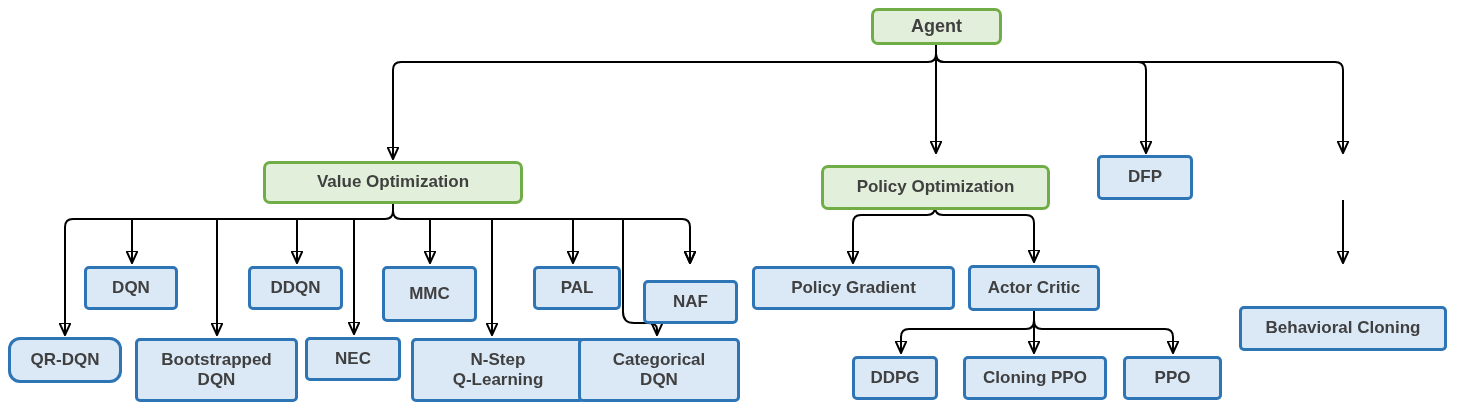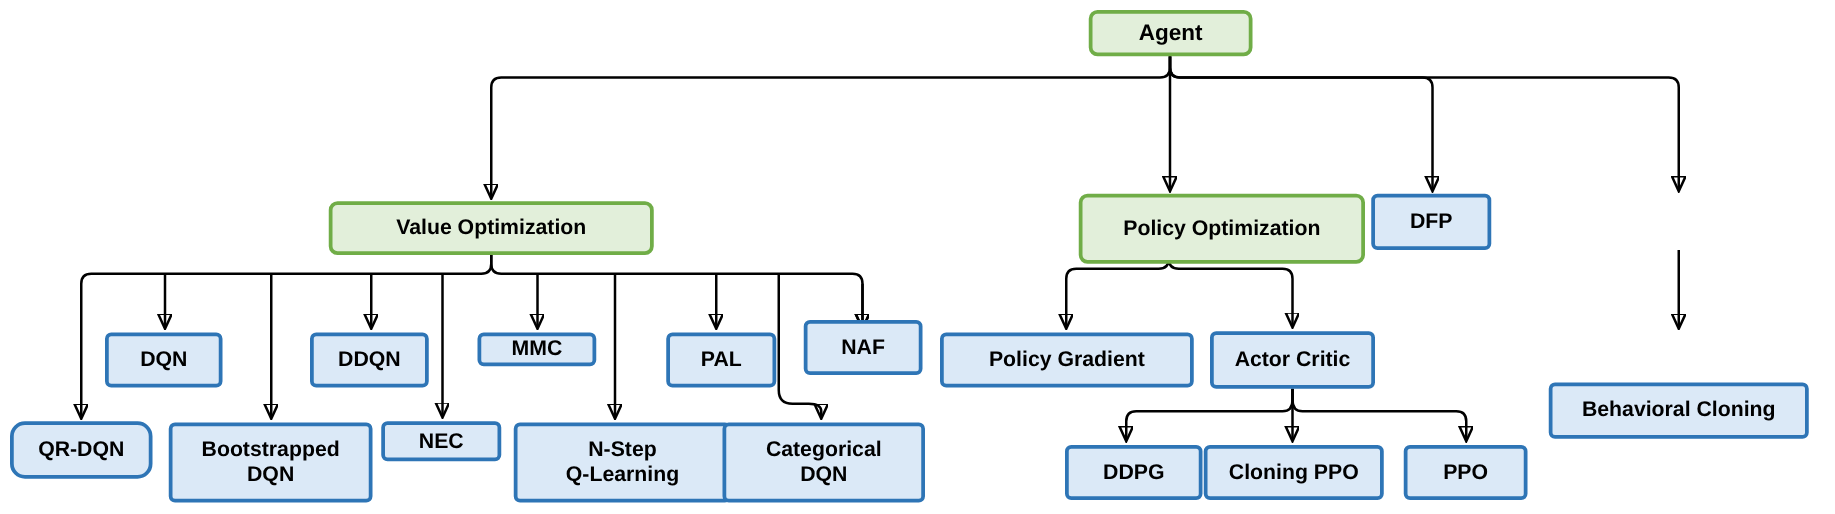--- a/index.html
+++ b/index.html
@@ -18,7 +18,7 @@
     display:flex;align-items:center;justify-content:center;
     text-align:center;
     font-weight:bold;
-    color:#000000;
+    color:#404040;
     font-size:17px;
     line-height:1.2;
     white-space:pre-line;

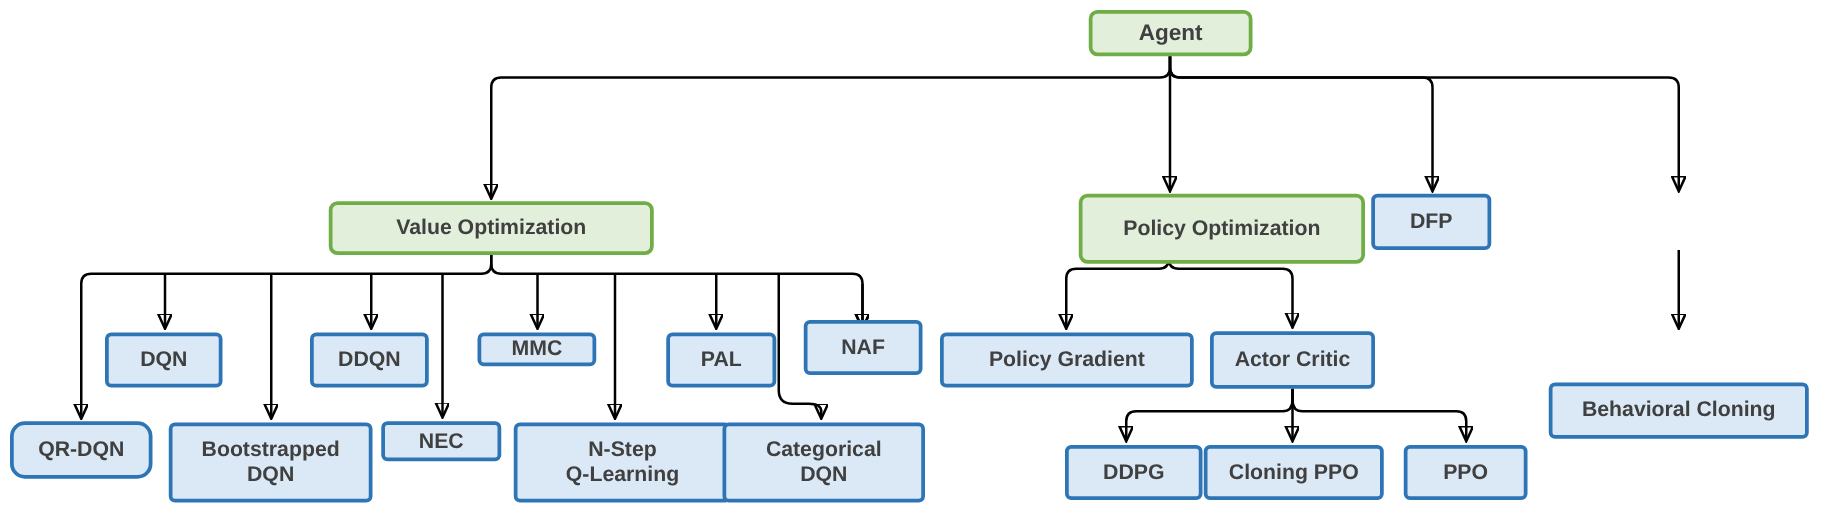--- a/index.html
+++ b/index.html
@@ -78,7 +78,7 @@
   <div class="node green root" style="left:871px;top:8px;width:131px;height:37px;">Agent</div>
 
   <div class="node green" style="left:263px;top:161px;width:260px;height:43px;">Value Optimization</div>
-  <div class="node green" style="left:821px;top:155px;width:229px;height:56px;margin-left:42px;">Policy Optimization</div>
+  <div class="node green" style="left:821px;top:165px;width:229px;height:45px;">Policy Optimization</div>
   <div class="node blue" style="left:1097px;top:155px;width:96px;height:45px;">DFP</div>
 
   <div class="node blue" style="left:84px;top:266px;width:94px;height:44px;">DQN</div>

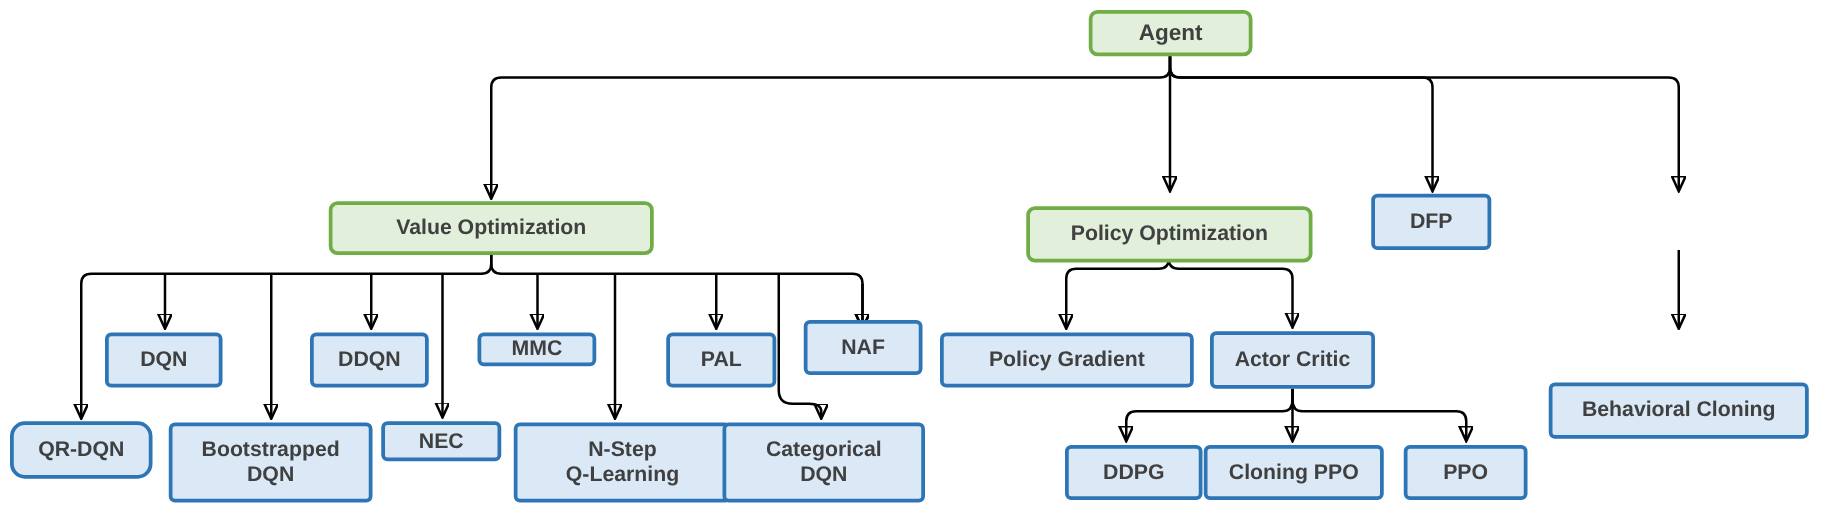--- a/index.html
+++ b/index.html
@@ -83,7 +83,7 @@
 
   <div class="node blue" style="left:84px;top:266px;width:94px;height:44px;">DQN</div>
   <div class="node blue" style="left:248px;top:266px;width:95px;height:44px;">DDQN</div>
-  <div class="node blue" style="left:382px;top:266px;width:95px;height:27px;">MMC</div>
+  <div class="node blue" style="left:382px;top:266px;width:95px;height:56px;">MMC</div>
   <div class="node blue" style="left:533px;top:266px;width:88px;height:44px;">PAL</div>
   <div class="node blue" style="left:643px;top:256px;width:95px;height:44px;">NAF</div>
 

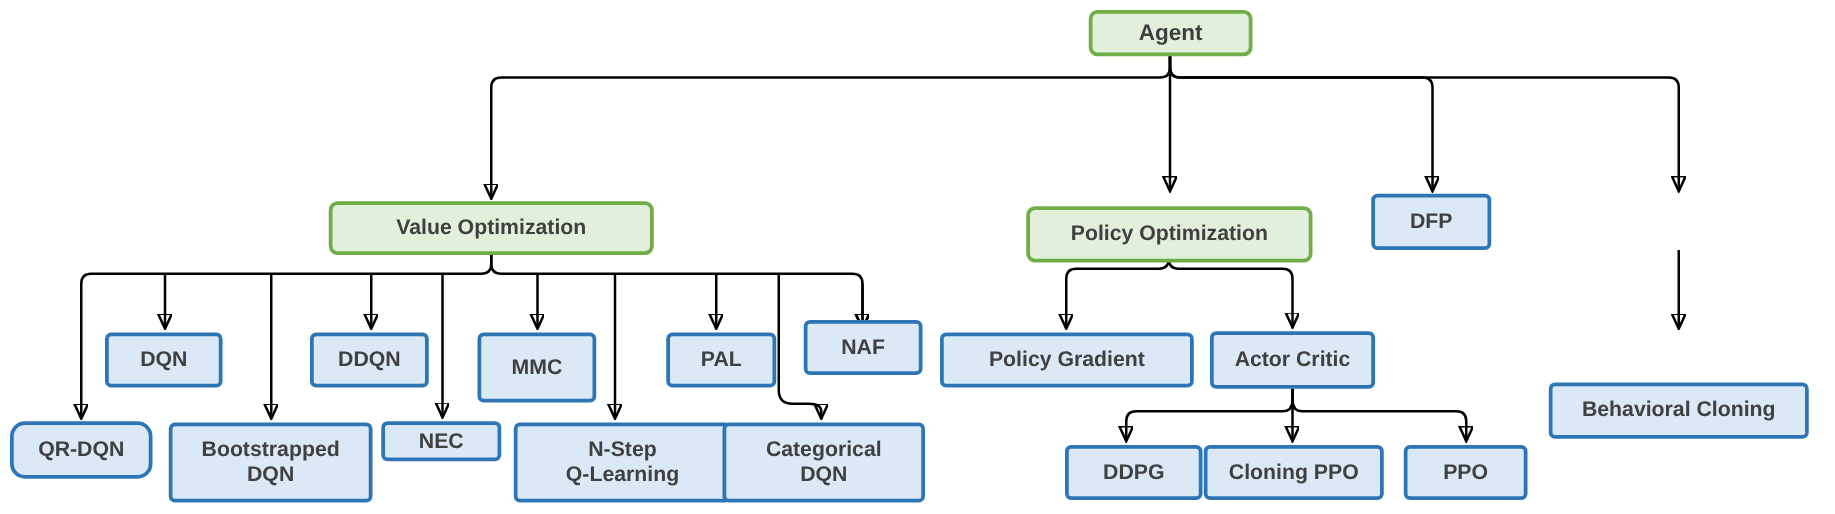--- a/index.html
+++ b/index.html
@@ -85,7 +85,7 @@
   <div class="node blue" style="left:248px;top:266px;width:95px;height:44px;">DDQN</div>
   <div class="node blue" style="left:382px;top:266px;width:95px;height:56px;">MMC</div>
   <div class="node blue" style="left:533px;top:266px;width:88px;height:44px;">PAL</div>
-  <div class="node blue" style="left:643px;top:256px;width:95px;height:44px;">NAF</div>
+  <div class="node blue" style="left:643px;top:280px;width:95px;height:44px;">NAF</div>
 
   <div class="node blue" style="left:8px;top:337px;width:114px;height:46px;border-radius:12px;">QR-DQN</div>
   <div class="node blue" style="left:135px;top:338px;width:163px;height:64px;">Bootstrapped

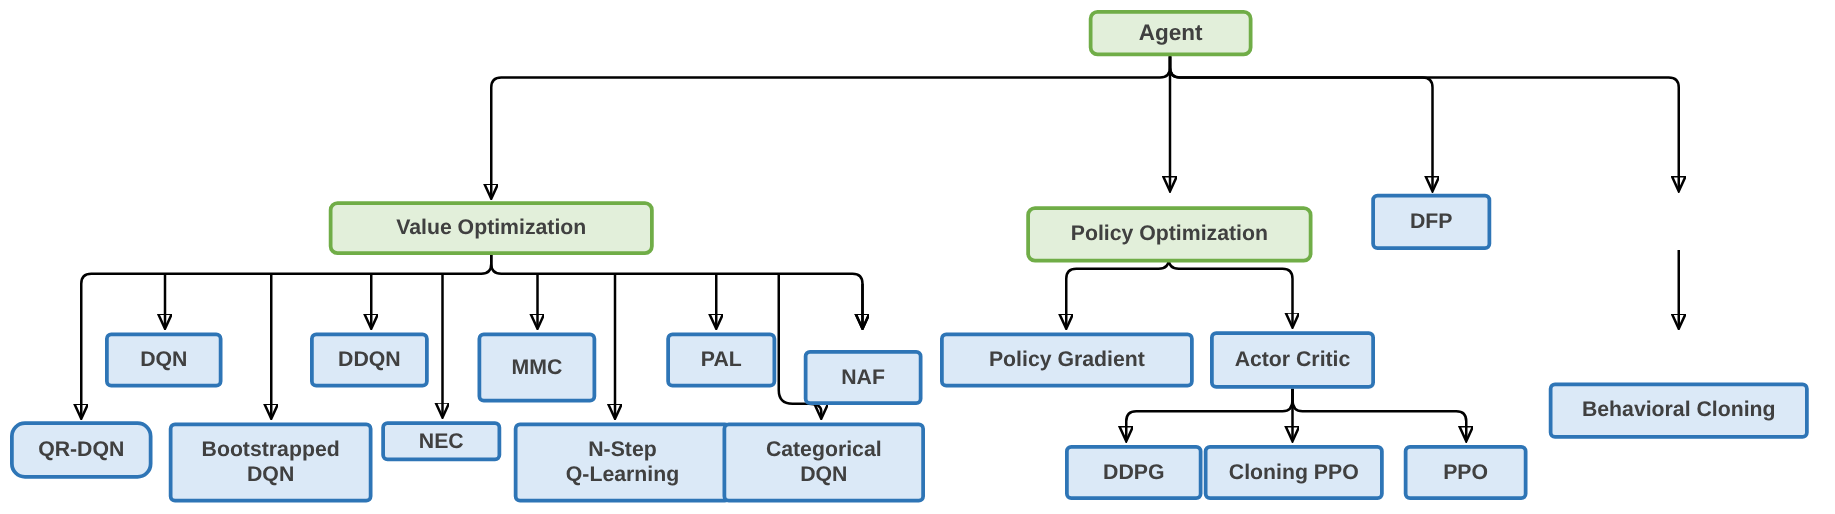--- a/index.html
+++ b/index.html
@@ -90,7 +90,7 @@
   <div class="node blue" style="left:8px;top:337px;width:114px;height:46px;border-radius:12px;">QR-DQN</div>
   <div class="node blue" style="left:135px;top:338px;width:163px;height:64px;">Bootstrapped
 DQN</div>
-  <div class="node blue" style="left:305px;top:337px;width:96px;height:32px;">NEC</div>
+  <div class="node blue" style="left:305px;top:337px;width:96px;height:44px;">NEC</div>
   <div class="node blue" style="left:411px;top:338px;width:174px;height:64px;">N-Step
 Q-Learning</div>
   <div class="node blue" style="left:578px;top:338px;width:162px;height:64px;">Categorical

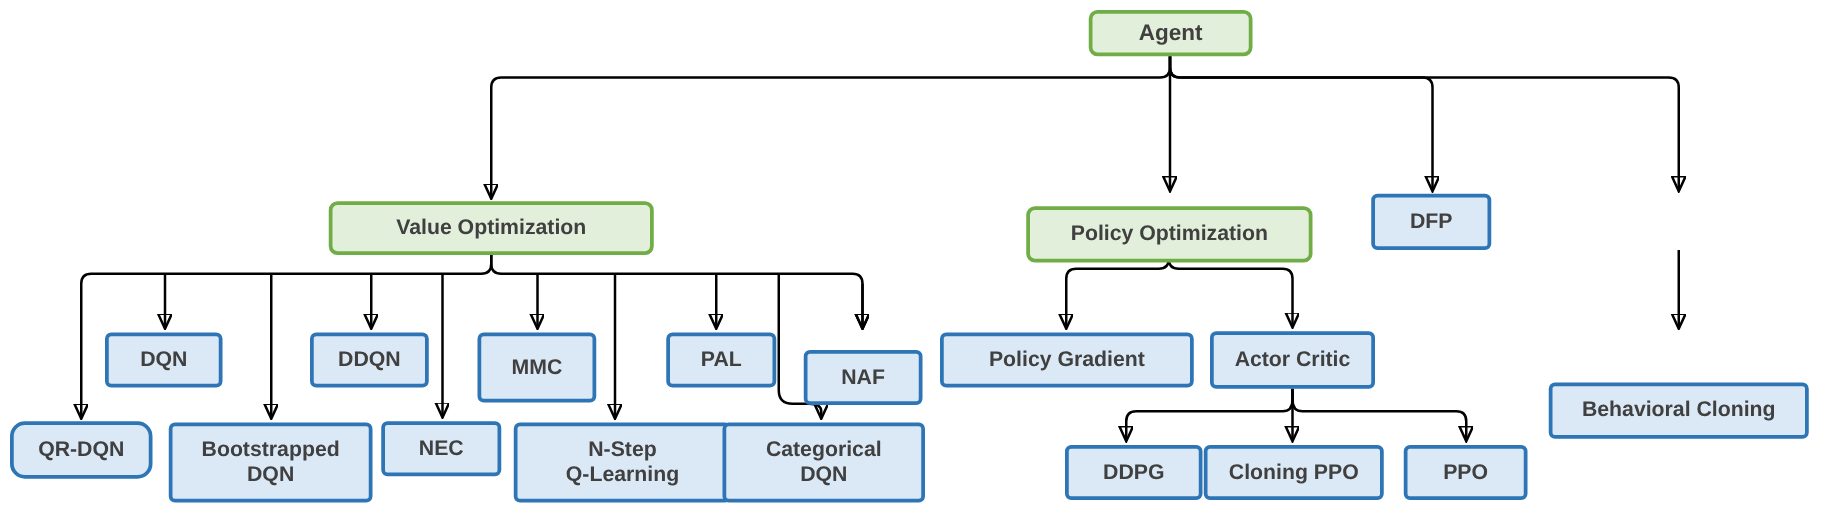--- a/index.html
+++ b/index.html
@@ -99,7 +99,7 @@
   <div class="node blue" style="left:752px;top:266px;width:203px;height:44px;">Policy Gradient</div>
   <div class="node blue" style="left:968px;top:265px;width:132px;height:46px;">Actor Critic</div>
 
-  <div class="node blue" style="left:852px;top:356px;width:110px;height:44px;">DDPG</div>
+  <div class="node blue" style="left:852px;top:356px;width:86px;height:44px;">DDPG</div>
   <div class="node blue" style="left:963px;top:356px;width:144px;height:44px;">Cloning PPO</div>
   <div class="node blue" style="left:1123px;top:356px;width:99px;height:44px;">PPO</div>
 

